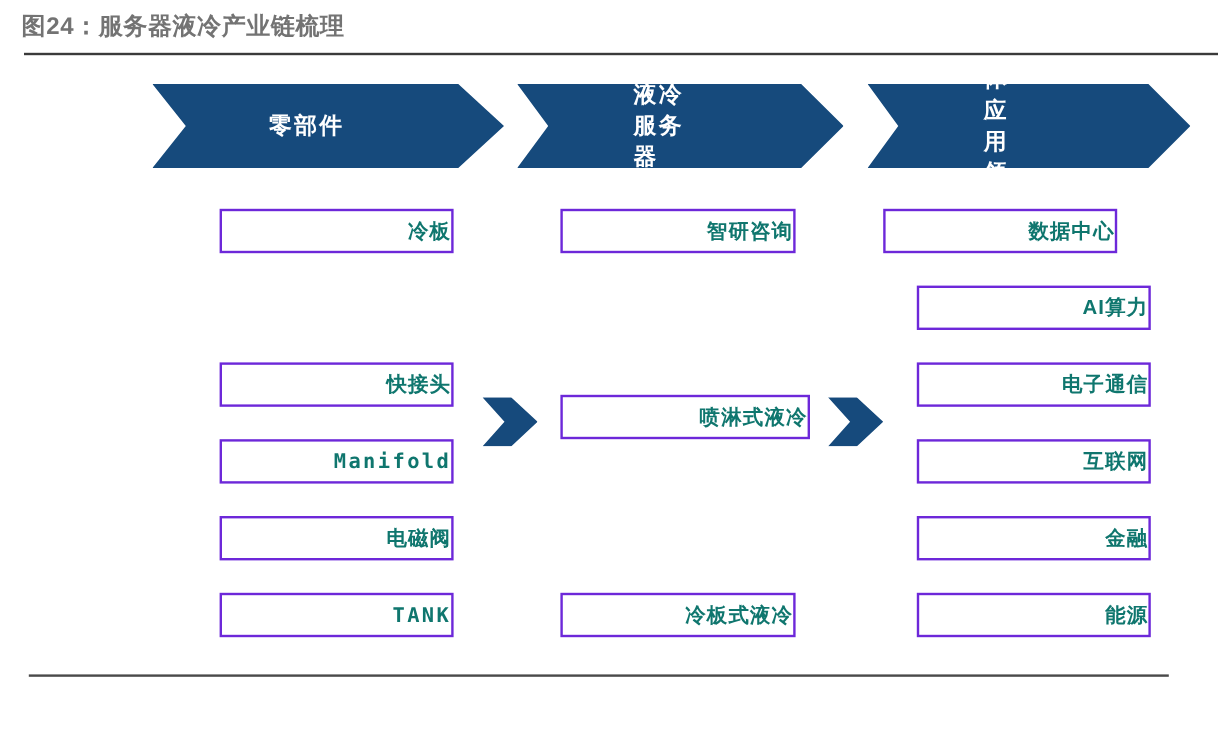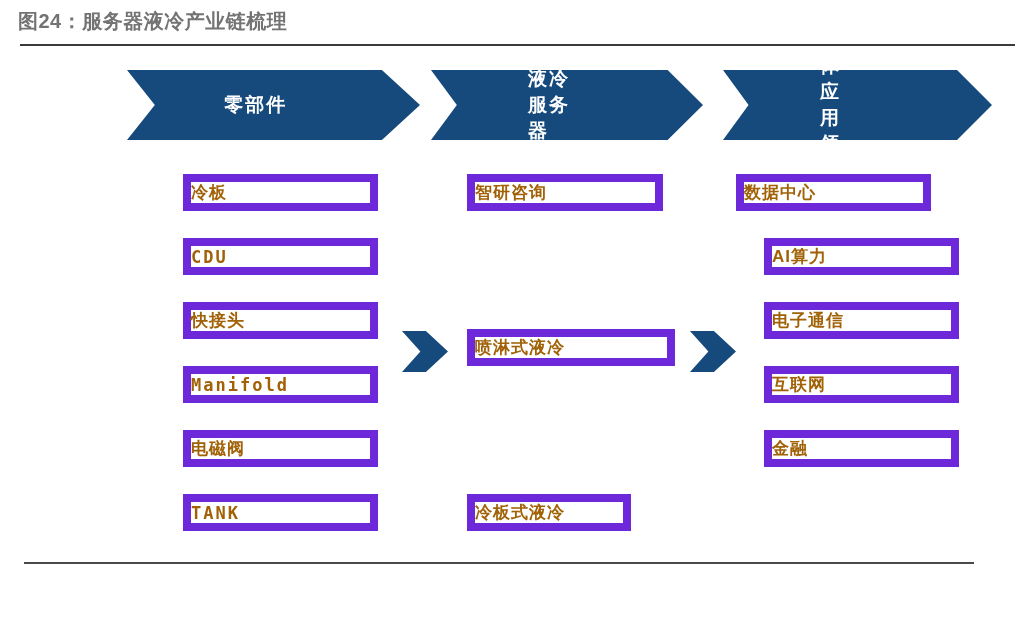--- a/index.html
+++ b/index.html
@@ -53,14 +53,14 @@
     width: 195px;
     height: 37px;
     background: #ffffff;
-    border: 8px solid #6d28d9;
+    border: 2px solid #6d28d9;
     box-sizing: border-box;
     display: flex;
     align-items: center;
-    justify-content: flex-start;
+    justify-content: flex-end;
     font-size: 17px;
     font-weight: 600;
-    color: #a16207;
+    color: #0f766e;
     letter-spacing: 1px;
   }
   .mono { font-family: "DejaVu Sans Mono", "Liberation Mono", monospace; letter-spacing: 2px; }

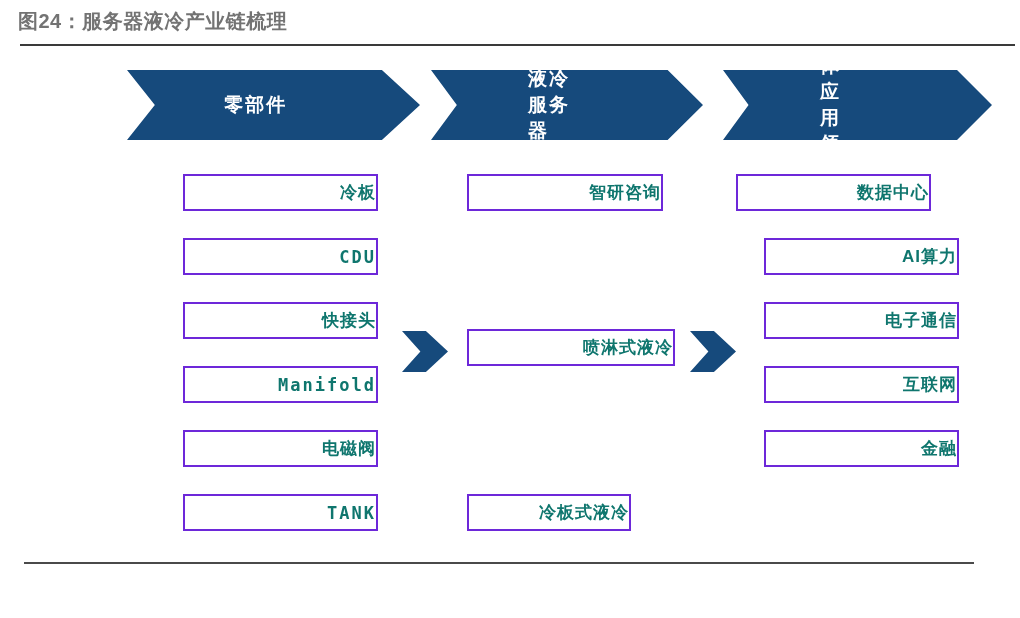--- a/index.html
+++ b/index.html
@@ -101,9 +101,6 @@
   <div class="node-box" style="left:183px; top:174px;">
     <span>冷板</span>
   </div>
-  <div class="node-box" style="left:183px; top:238px;">
-    <span class="mono">CDU</span>
-  </div>
   <div class="node-box" style="left:183px; top:302px;">
     <span>快接头</span>
   </div>

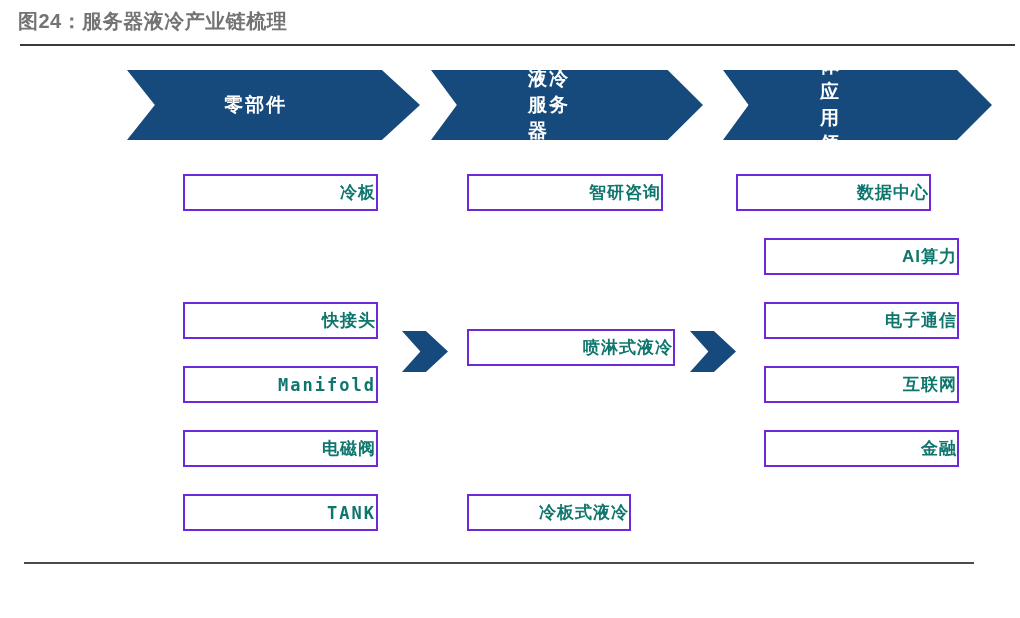--- a/index.html
+++ b/index.html
@@ -122,7 +122,7 @@
   <div class="node-box" style="left:467px; top:329px; width:208px;">
     <span>喷淋式液冷</span>
   </div>
-  <div class="node-box" style="left:467px; top:494px; width:164px;">
+  <div class="node-box" style="left:467px; top:494px; width:196px;">
     <span>冷板式液冷</span>
   </div>
 

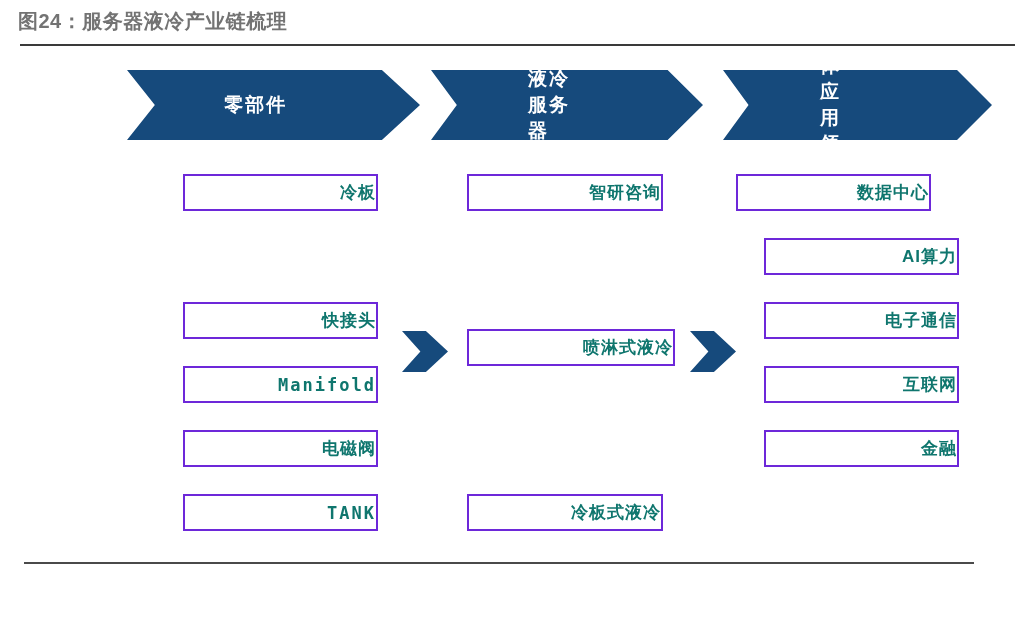--- a/index.html
+++ b/index.html
@@ -143,6 +143,9 @@
   <div class="node-box" style="left:764px; top:430px;">
     <span>金融</span>
   </div>
+  <div class="node-box" style="left:764px; top:494px;">
+    <span>能源</span>
+  </div>
 
   <div class="rule rule-bottom"></div>
 

